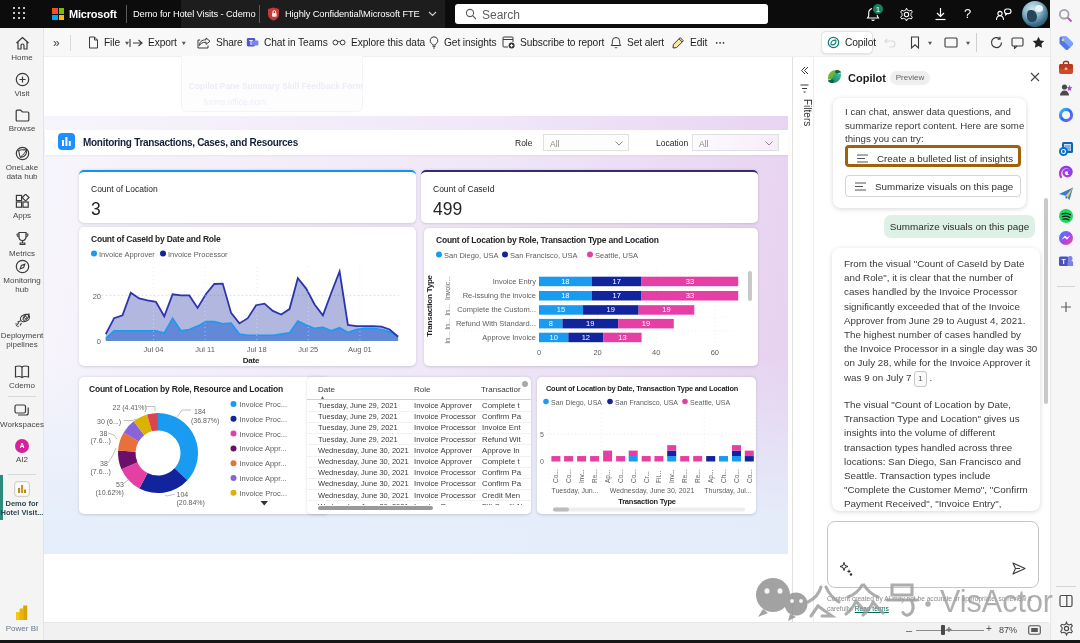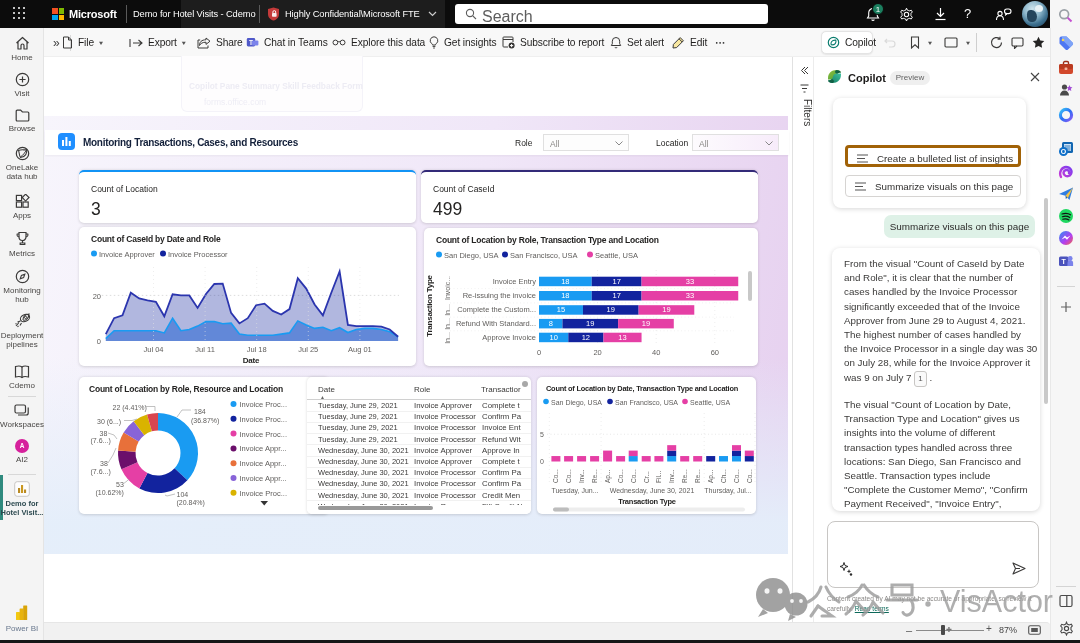--- a/index.html
+++ b/index.html
@@ -16,7 +16,7 @@
 .mslogo i{position:absolute;width:5.5px;height:5.5px;}
 .topsep{position:absolute;top:5px;width:1px;height:18px;background:#5a5a5a;}
 .toptxt{position:absolute;top:7px;font-size:11px;color:#fff;letter-spacing:0.1px;}
-#searchbox{position:absolute;left:455px;top:4px;width:313px;height:20px;background:#fff;border-radius:3px;color:#5d5d5d;font-size:16px;}
+#searchbox{position:absolute;left:455px;top:4px;width:313px;height:20px;background:#fff;border-radius:3px;color:#5d5d5d;font-size:12px;}
 
 #toolbar{position:absolute;left:44px;top:28px;width:1006px;height:29px;background:#f8f8f8;border-bottom:1px solid #efefef;}
 #toolbar .item{position:absolute;top:0;height:29px;display:flex;align-items:center;gap:5px;font-size:10.2px;letter-spacing:-0.1px;color:#201f1e;white-space:nowrap;}

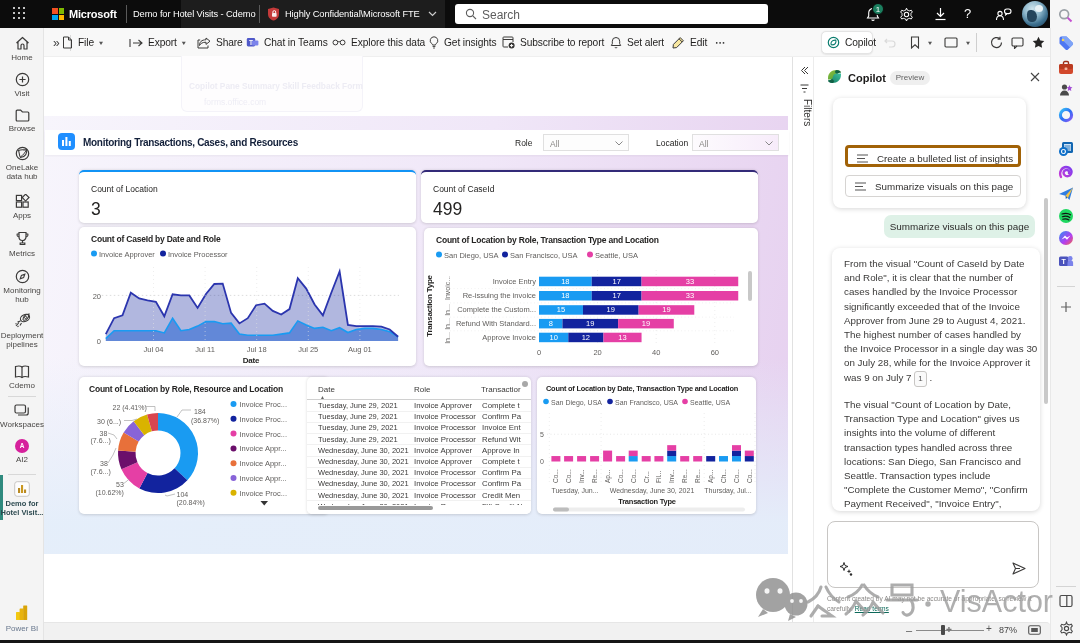--- a/index.html
+++ b/index.html
@@ -123,7 +123,7 @@
 <div id="toolbar">
   <div class="item" style="left:9px;font-size:12px;color:#404040;">»</div>
   <div class="abs" style="left:26px;top:7px;width:1px;height:16px;background:#d9d9d9;"></div>
-  <div class="item" style="left:18px;">
+  <div class="item" style="left:44px;">
     <svg width="11" height="13" viewBox="0 0 11 13">
         <path d="M1.5 1 H6.5 L9.5 4 V12 H1.5 Z M6.5 1 V4 H9.5" stroke="#3b3a39" stroke-width="1" fill="none"></path>
       </svg>

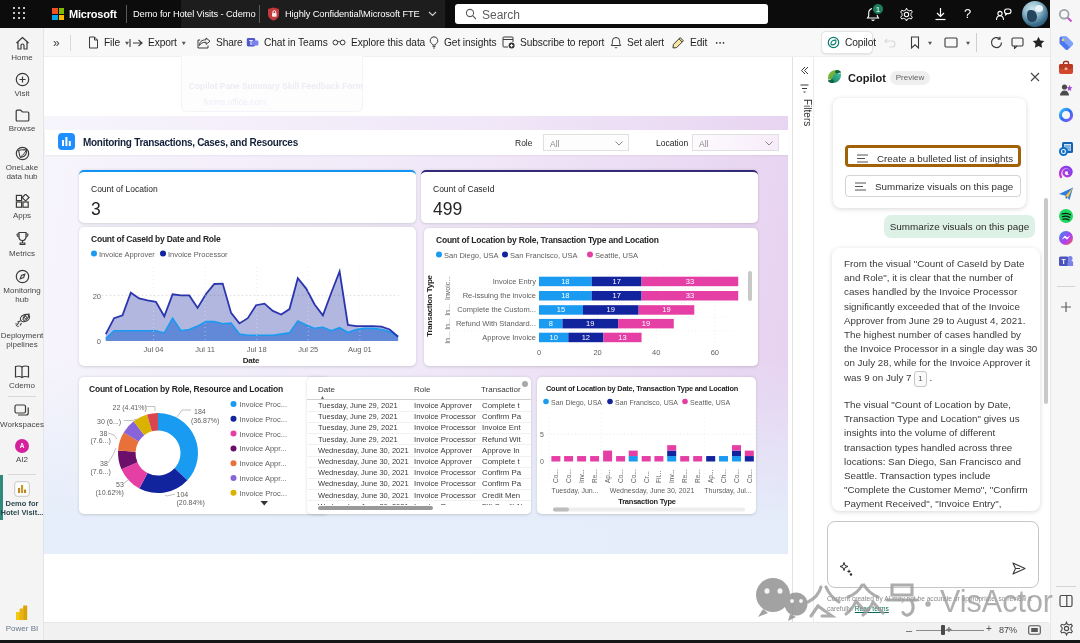--- a/index.html
+++ b/index.html
@@ -665,6 +665,7 @@
     </svg>
 
   <div class="abs" style="left:19px;top:41px;width:193px;height:110px;background:#fff;border-radius:8px;box-shadow:0 1px 5px rgba(0,0,0,0.16);">
+    <div style="position:absolute;left:12px;top:7px;font-size:9.7px;line-height:13.7px;color:#3b3a39;white-space:nowrap;">I can chat, answer data questions, and<br>summarize report content. Here are some<br>things you can try:</div>
     <div style="position:absolute;left:12px;top:47px;width:176px;height:22px;border:3px solid #a16207;border-radius:4px;">
       <svg style="position:absolute;left:9px;top:6px" width="12" height="10" viewBox="0 0 12 10">
           <path d="M0 1 H11 M0 4.5 H8 M0 8 H11" stroke="#555" stroke-width="1.2"></path>

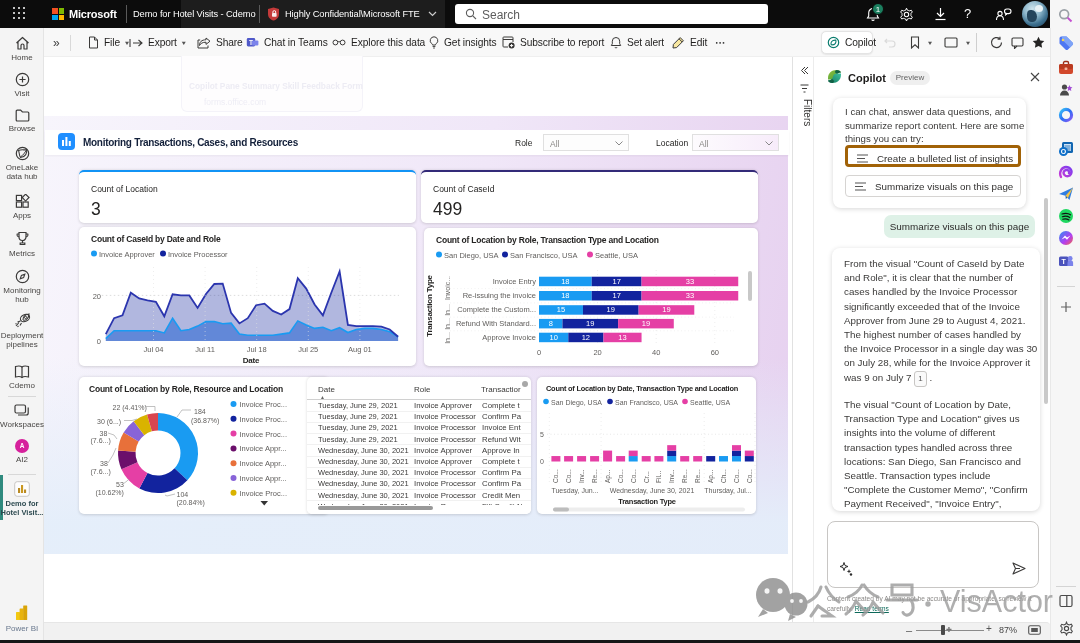--- a/index.html
+++ b/index.html
@@ -274,7 +274,7 @@
       </svg>
     <div class="navlab">Metrics</div>
   </div>
-  <div class="navitem" style="top:241px;">
+  <div class="navitem" style="top:231px;">
     <svg width="15" height="15" viewBox="0 0 15 15">
         <circle cx="7.5" cy="7.5" r="6.2" stroke="#3b3a39" stroke-width="1.2" fill="none"></circle>
         <path d="M9.8 5.2 L8.6 8.6 L5.2 9.8 L6.4 6.4 Z" stroke="#3b3a39" stroke-width="1.1" fill="none"></path>

